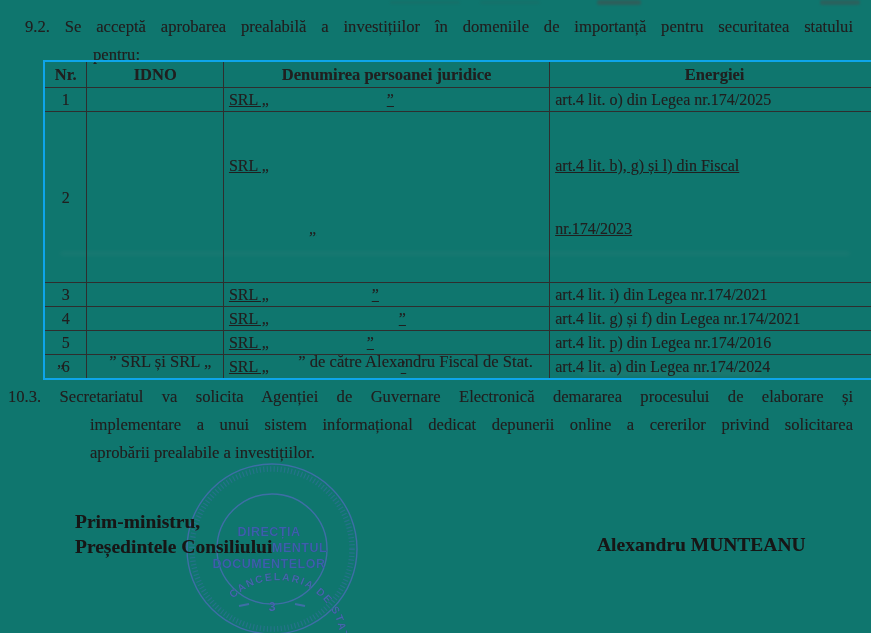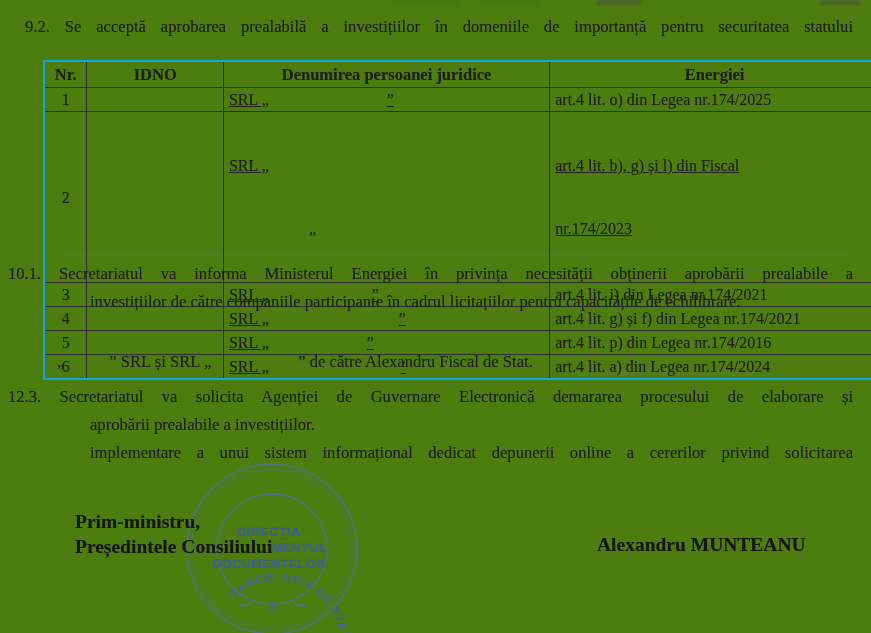--- a/index.html
+++ b/index.html
@@ -6,7 +6,7 @@
   .page{
     position:relative;
     width:871px;height:633px;
-    background:#4d7c0f;
+    background:#0f766e;
     overflow:hidden;
     font-family:"Liberation Serif", serif;
     color:#1f1f1f;

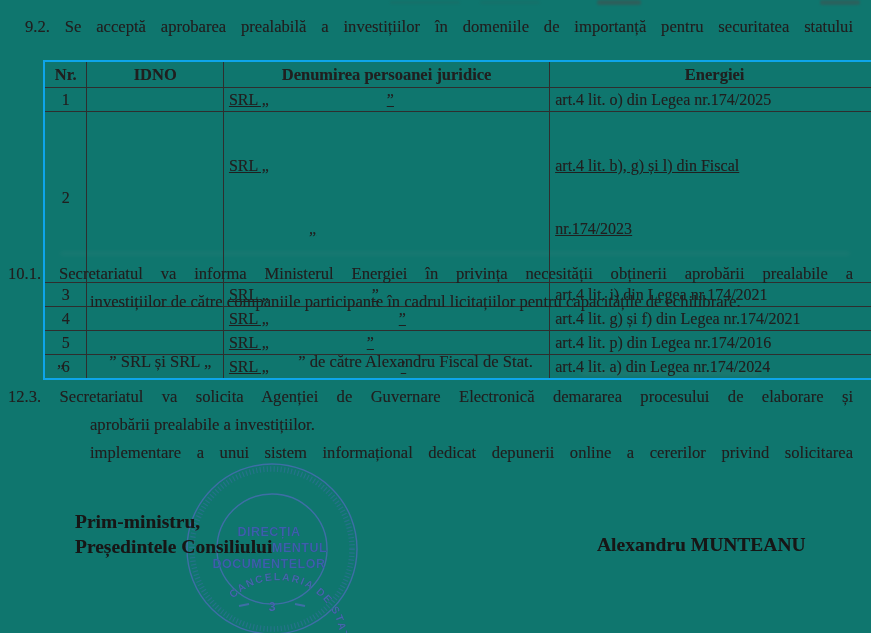--- a/index.html
+++ b/index.html
@@ -61,6 +61,7 @@
 
   <div class="para" style="left:25px;top:13px;width:828px;">
     <div class="line full">9.2. Se acceptă aprobarea prealabilă a investițiilor în domeniile de importanță pentru securitatea statului</div>
+    <div class="line" style="padding-left:68px;">pentru:</div>
   </div>
 
   <table class="inv">

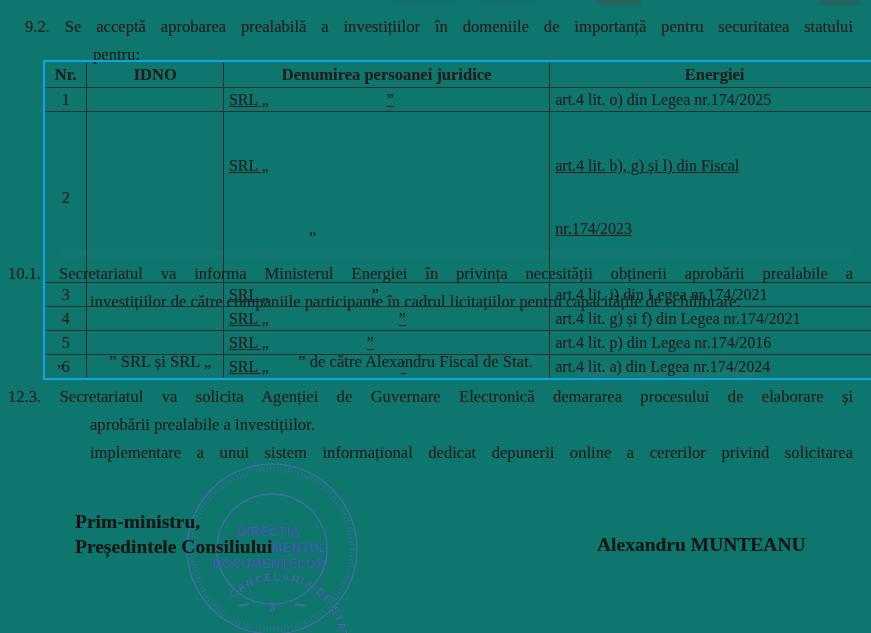--- a/index.html
+++ b/index.html
@@ -125,10 +125,6 @@
     </tbody>
   </table>
 
-  <div class="para" style="left:8px;top:260px;width:845px;">
-    <div class="line full">10.1. Secretariatul va informa Ministerul Energiei în privința necesității obținerii aprobării prealabile a</div>
-    <div class="line" style="padding-left:82px;">investițiilor de către companiile participante în cadrul licitațiilor pentru capacitățile de echilibrare.</div>
-  </div>
 
   <div class="para" style="left:8px;top:320px;width:845px;">
     <div class="line nowrap" style="padding-left:24px;">

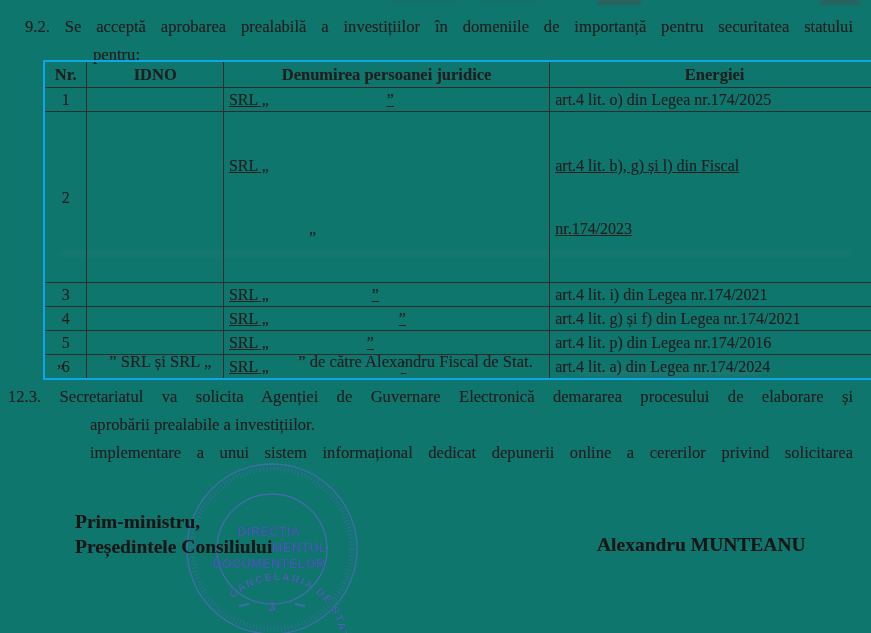--- a/index.html
+++ b/index.html
@@ -133,7 +133,7 @@
   </div>
 
   <div class="para" style="left:8px;top:383px;width:845px;">
-    <div class="line full">12.3. Secretariatul va solicita Agenției de Guvernare Electronică demararea procesului de elaborare și</div>
+    <div class="line full">10.3. Secretariatul va solicita Agenției de Guvernare Electronică demararea procesului de elaborare și</div>
     <div class="line" style="padding-left:82px;">aprobării prealabile a investițiilor.</div>
     <div class="line full" style="padding-left:82px;">implementare a unui sistem informațional dedicat depunerii online a cererilor privind solicitarea</div>
   </div>

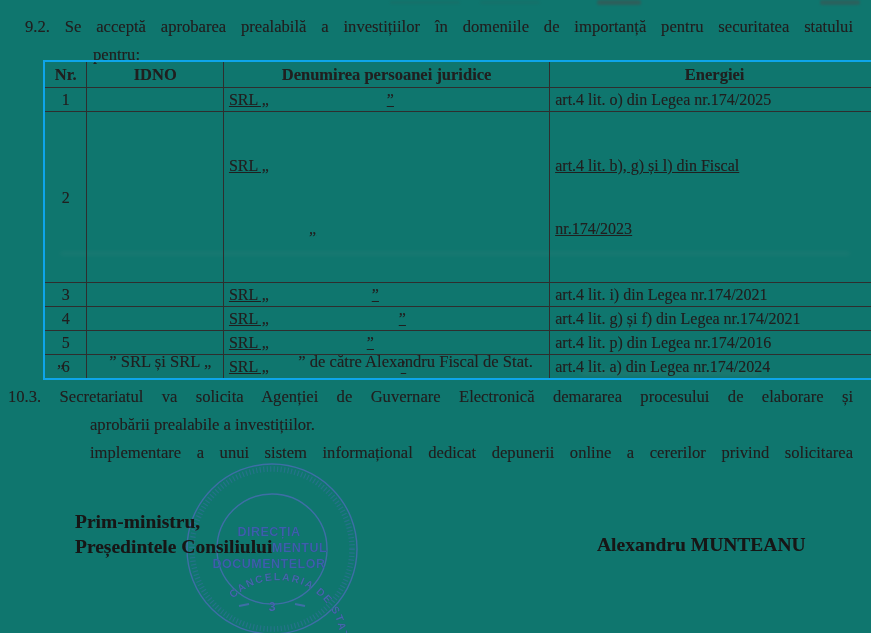--- a/index.html
+++ b/index.html
@@ -134,8 +134,8 @@
 
   <div class="para" style="left:8px;top:383px;width:845px;">
     <div class="line full">10.3. Secretariatul va solicita Agenției de Guvernare Electronică demararea procesului de elaborare și</div>
+    <div class="line full" style="padding-left:82px;">implementare a unui sistem informațional dedicat depunerii online a cererilor privind solicitarea</div>
     <div class="line" style="padding-left:82px;">aprobării prealabile a investițiilor.</div>
-    <div class="line full" style="padding-left:82px;">implementare a unui sistem informațional dedicat depunerii online a cererilor privind solicitarea</div>
   </div>
 
   <svg class="stamp" width="178" height="178" viewBox="0 0 178 178">

